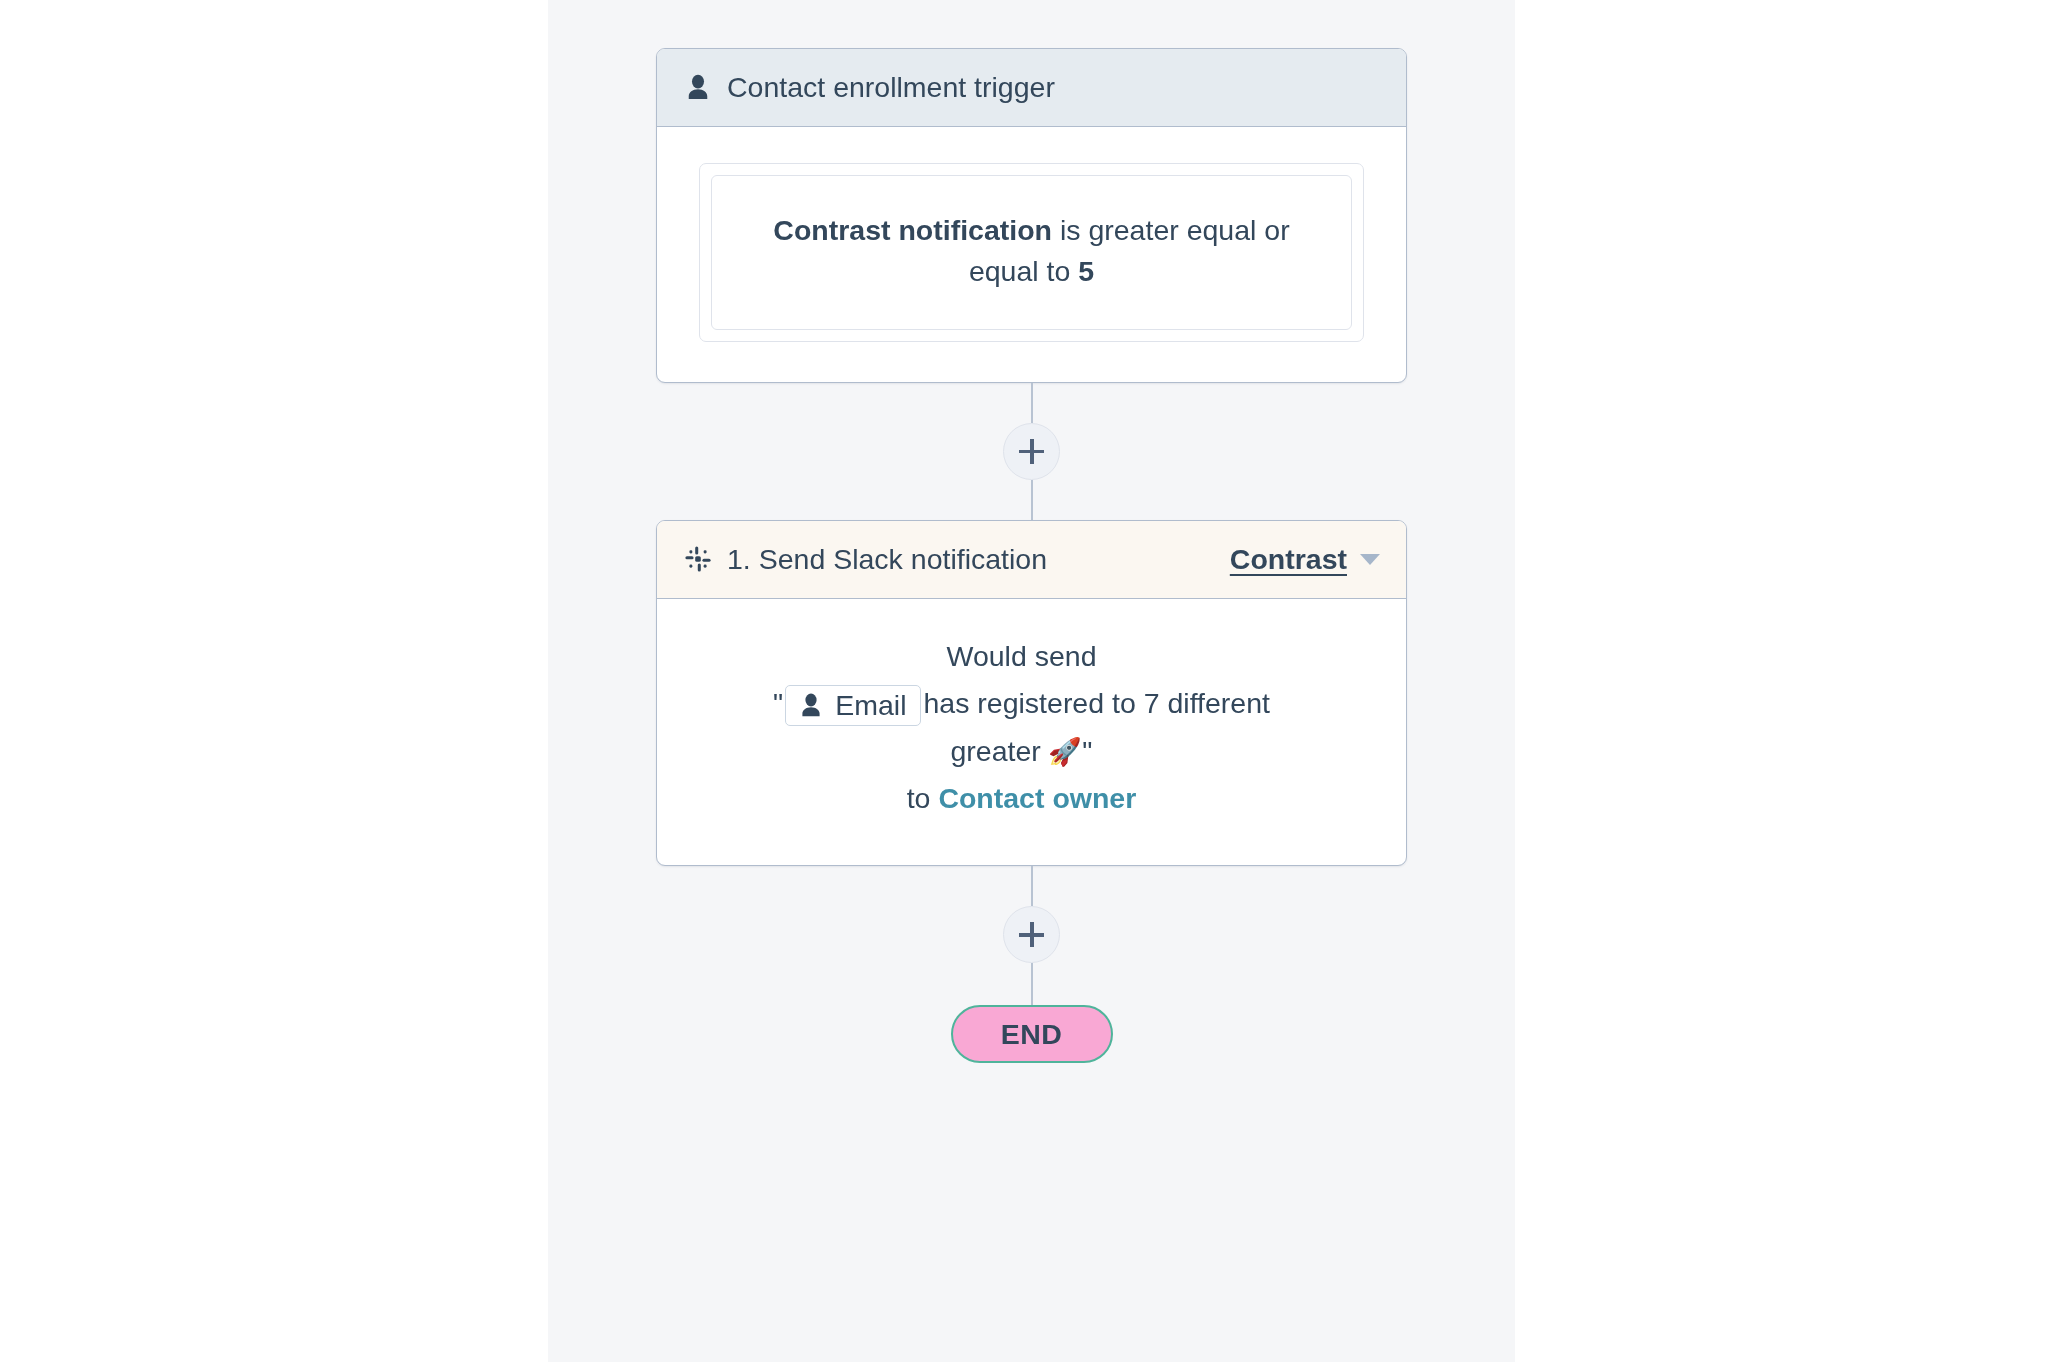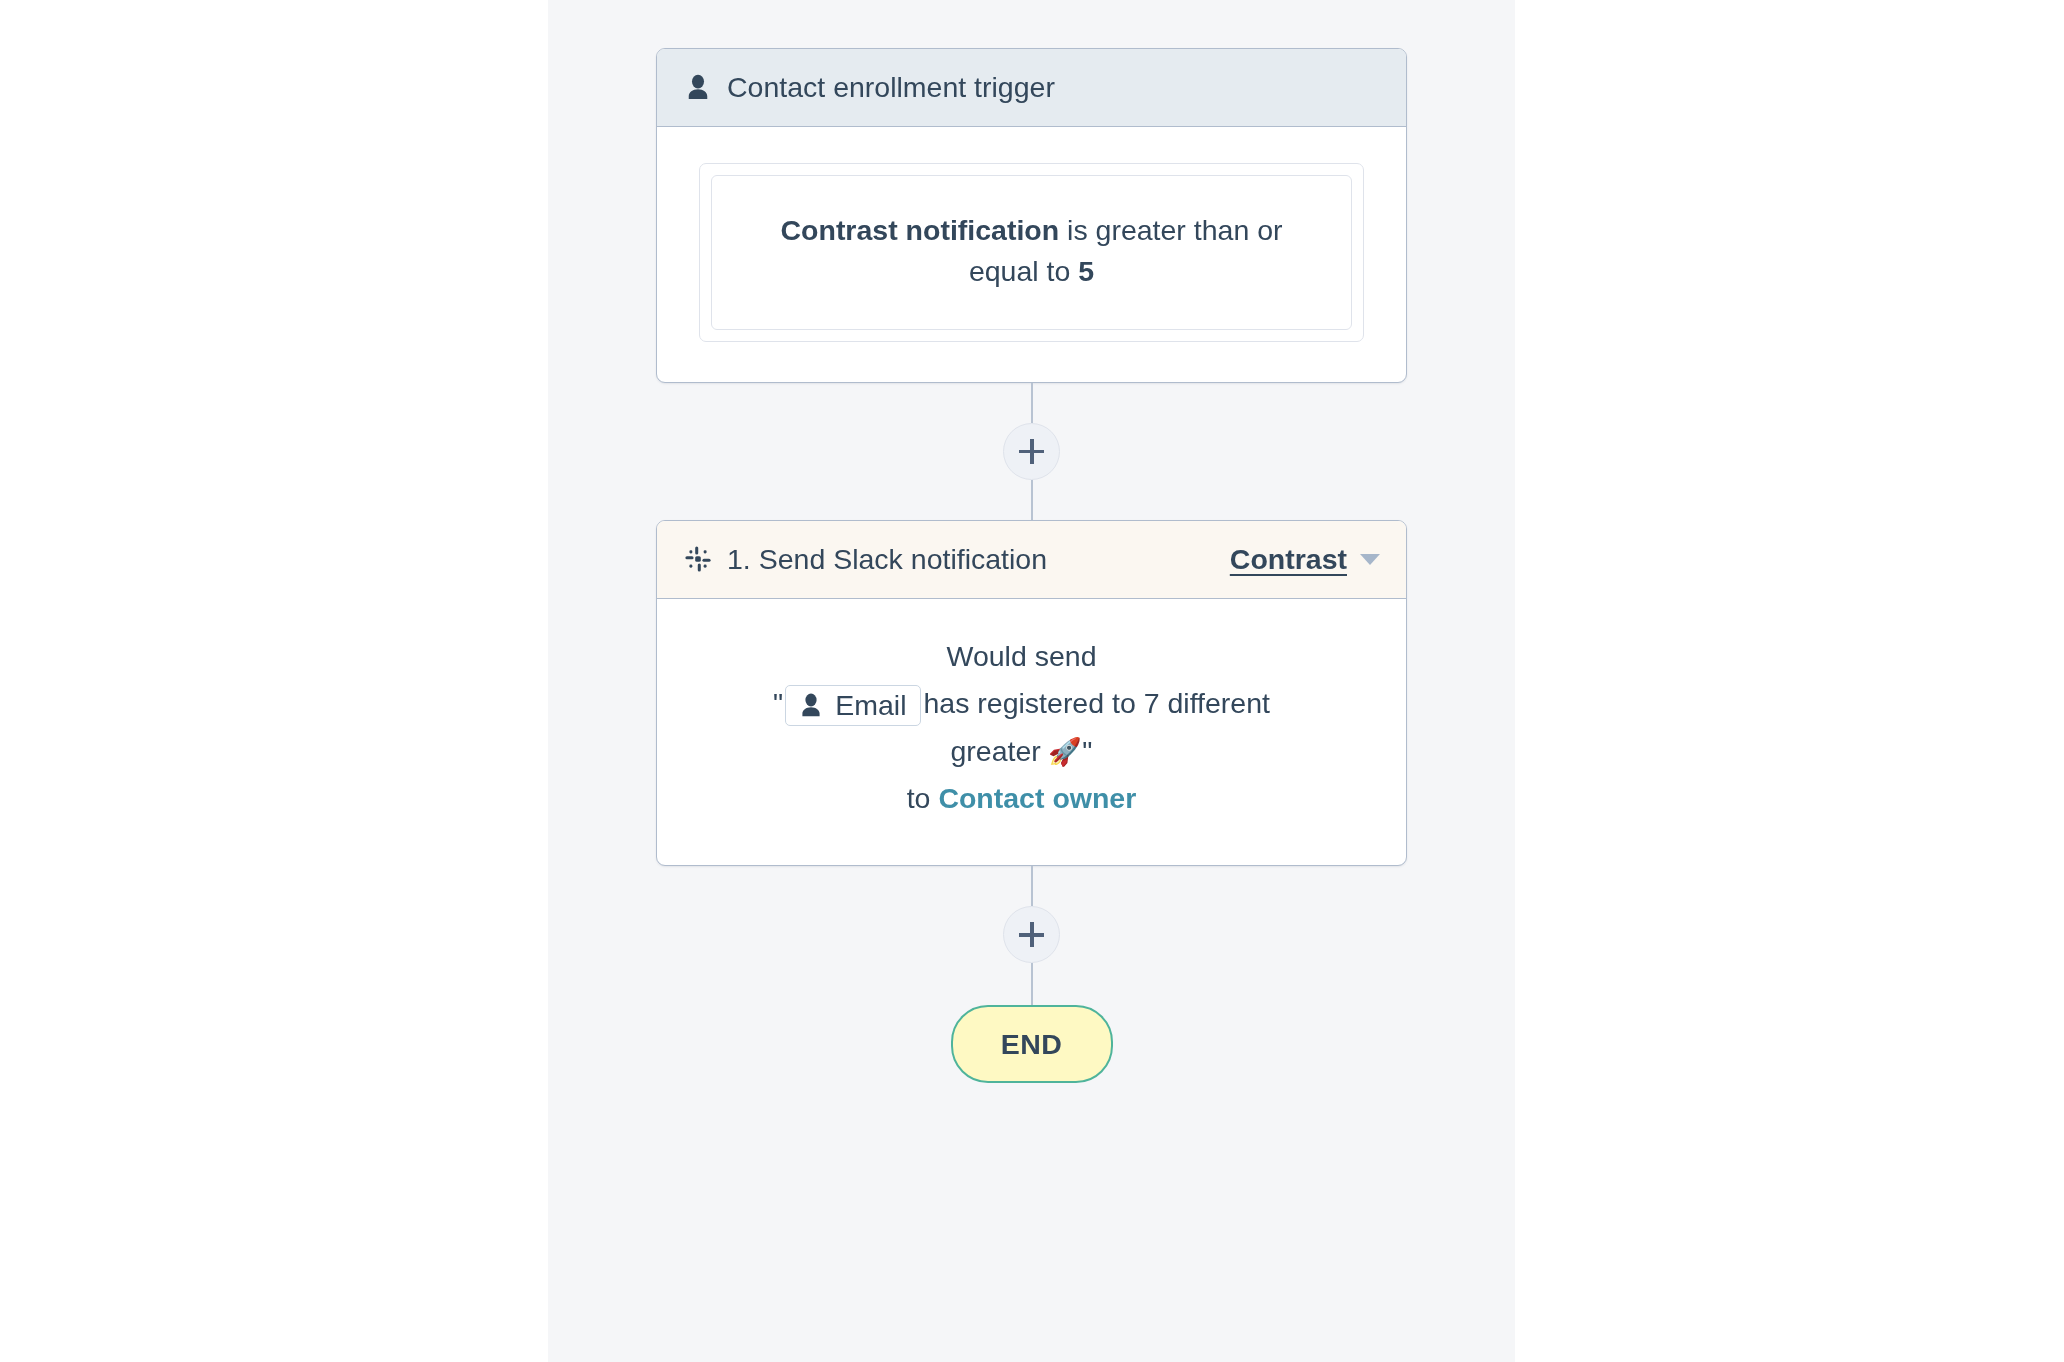--- a/index.html
+++ b/index.html
@@ -239,7 +239,7 @@
       <div class="trigger-body">
         <div class="condition-outer">
           <div class="condition-inner">
-            <b>Contrast notification</b><span> is greater than</span>
+            <b>Contrast notification</b><span> is greater equal</span>
             <span>or equal to </span><b>5</b>
           </div>
         </div>

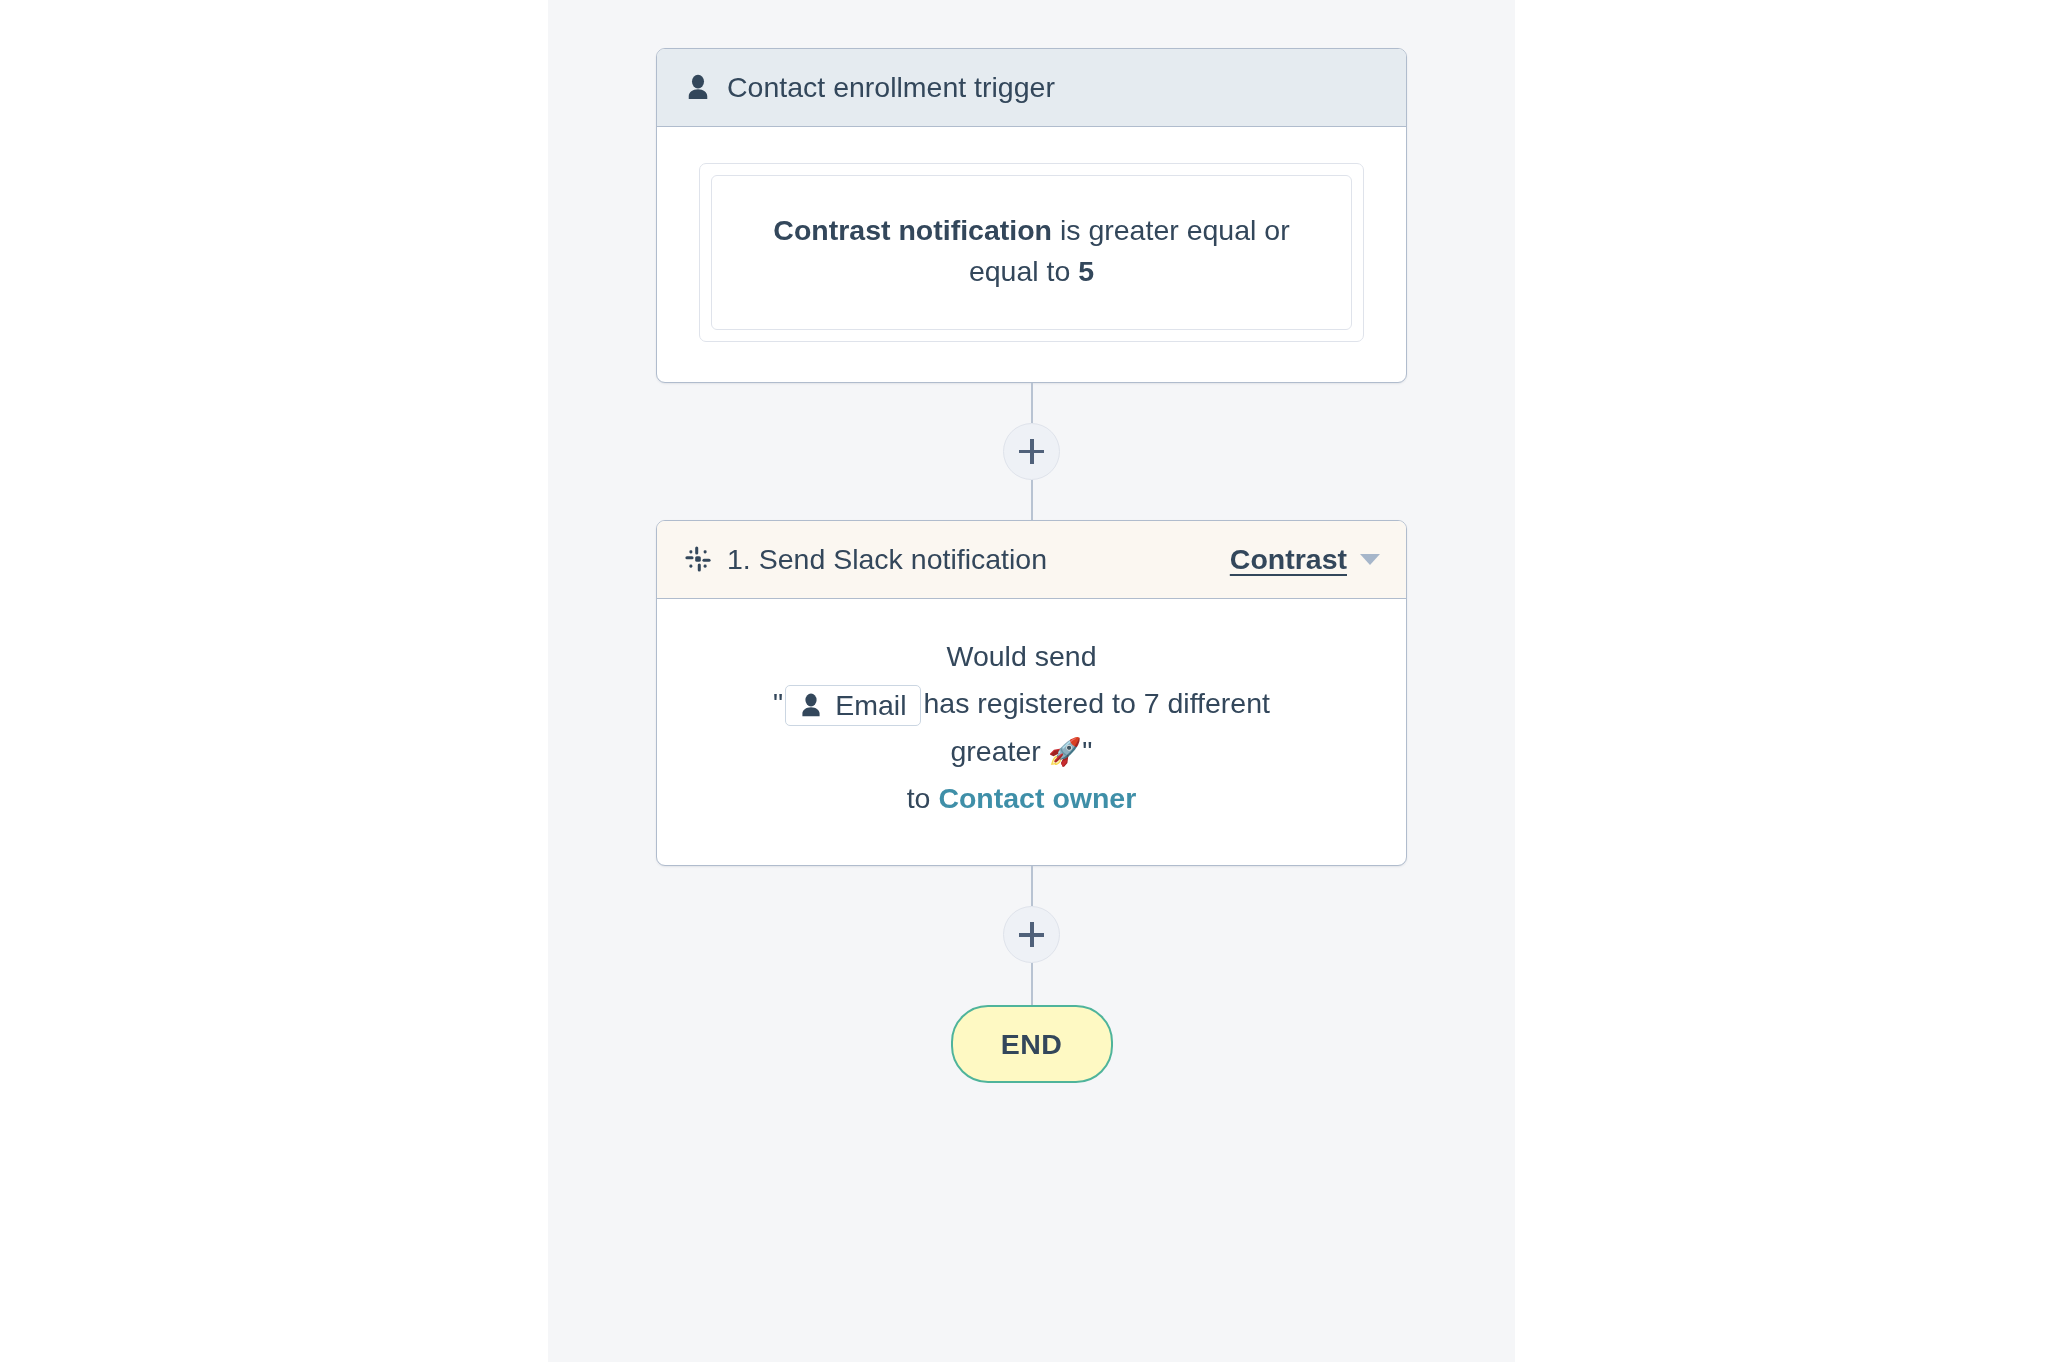--- a/index.html
+++ b/index.html
@@ -204,9 +204,9 @@
   
   .end-node {
     width: 162px;
-    height: 78px;
-    box-sizing: border-box;
-    background: #fef9c3;
+    height: 58px;
+    box-sizing: border-box;
+    background: #f9a8d4;
     border: 2px solid #4fb49b;
     border-radius: 37px;
     display: flex;

